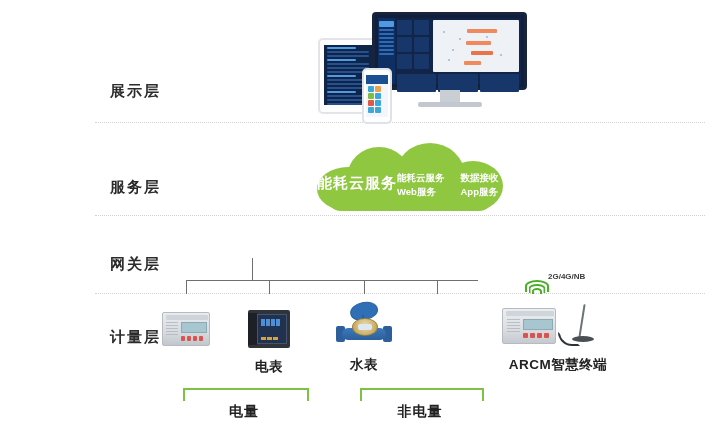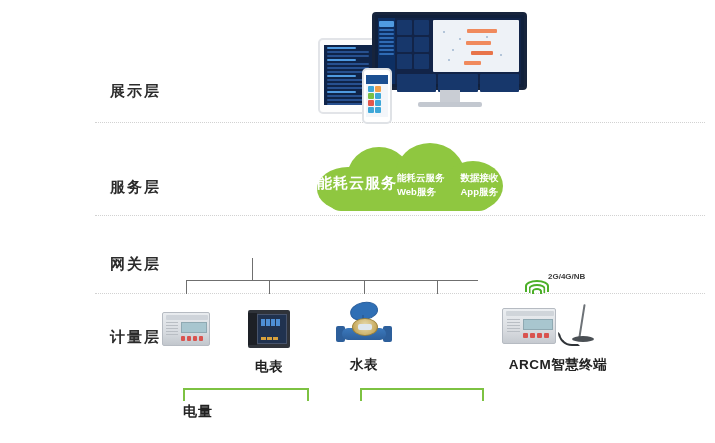--- a/index.html
+++ b/index.html
@@ -358,7 +358,7 @@
   .bracket-label {
     position: absolute;
     font-size: 14px; font-weight: bold; color: #222; letter-spacing: 1px;
-    text-align: left;
+    text-align: center;
   }
   #bracket-label-elec { left: 183px; top: 403px; width: 122px; }
   #bracket-label-nonelec { left: 360px; top: 403px; width: 120px; }

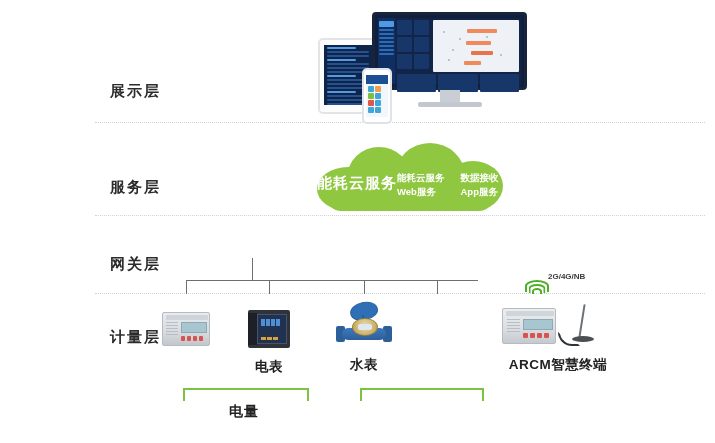--- a/index.html
+++ b/index.html
@@ -588,6 +588,7 @@
   <div class="bracket-label" id="bracket-label-elec">电量</div>
 
   <div class="bracket bracket-up" id="bracket-nonelec"></div>
+  <div class="bracket-label" id="bracket-label-nonelec">非电量</div>
 
 </div>
 

